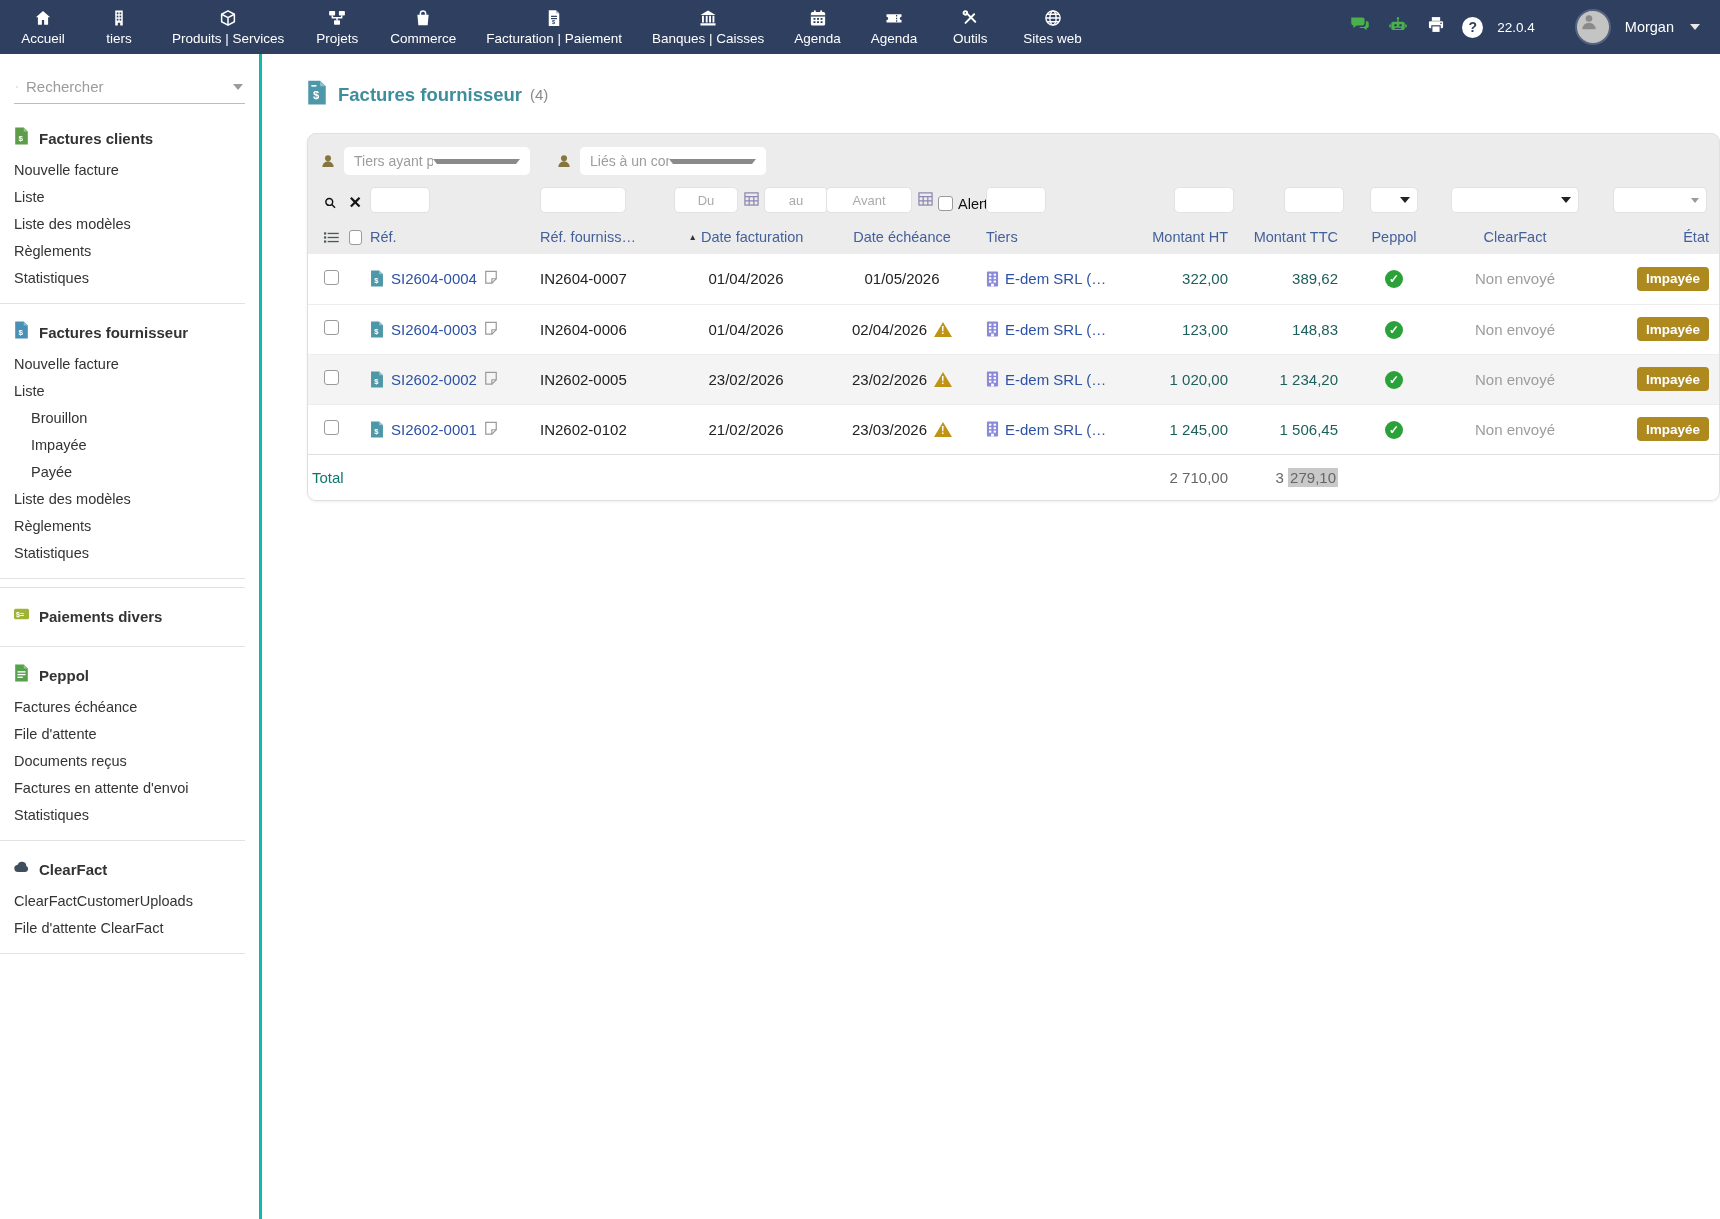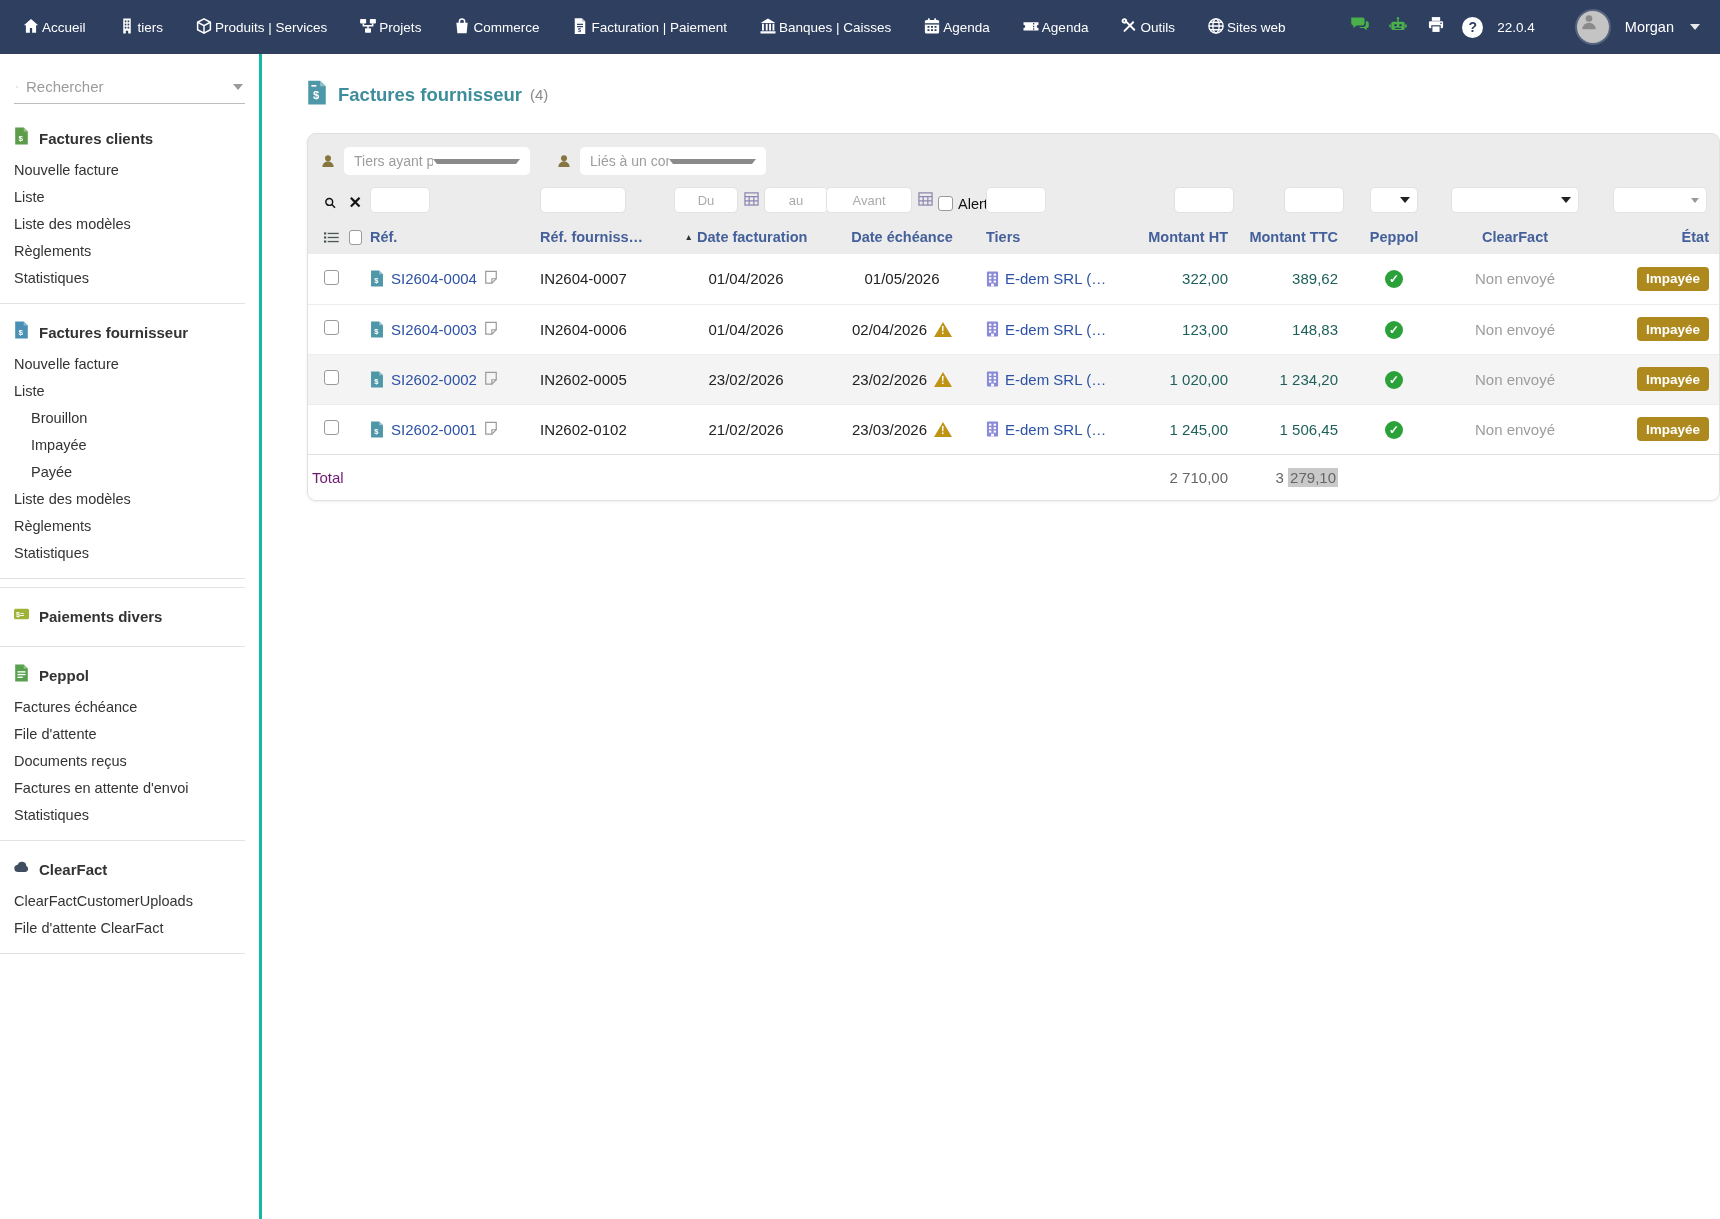--- a/index.html
+++ b/index.html
@@ -9,7 +9,7 @@
   
   .topnav { height:54px; background:#2e3f60; display:flex; align-items:center;
     padding:0 20px; color:#fff; }
-  .nav-item { display:flex; flex-direction:row; align-items:center; justify-content:center;
+  .nav-item { display:flex; flex-direction:column; align-items:center; justify-content:center;
     margin-right:30px; cursor:pointer; min-width:46px; }
   .nav-item .nico { height:19px; display:flex; align-items:flex-end; margin-bottom:4px; }
   .nav-item .nico svg { height:18px; width:22px; }

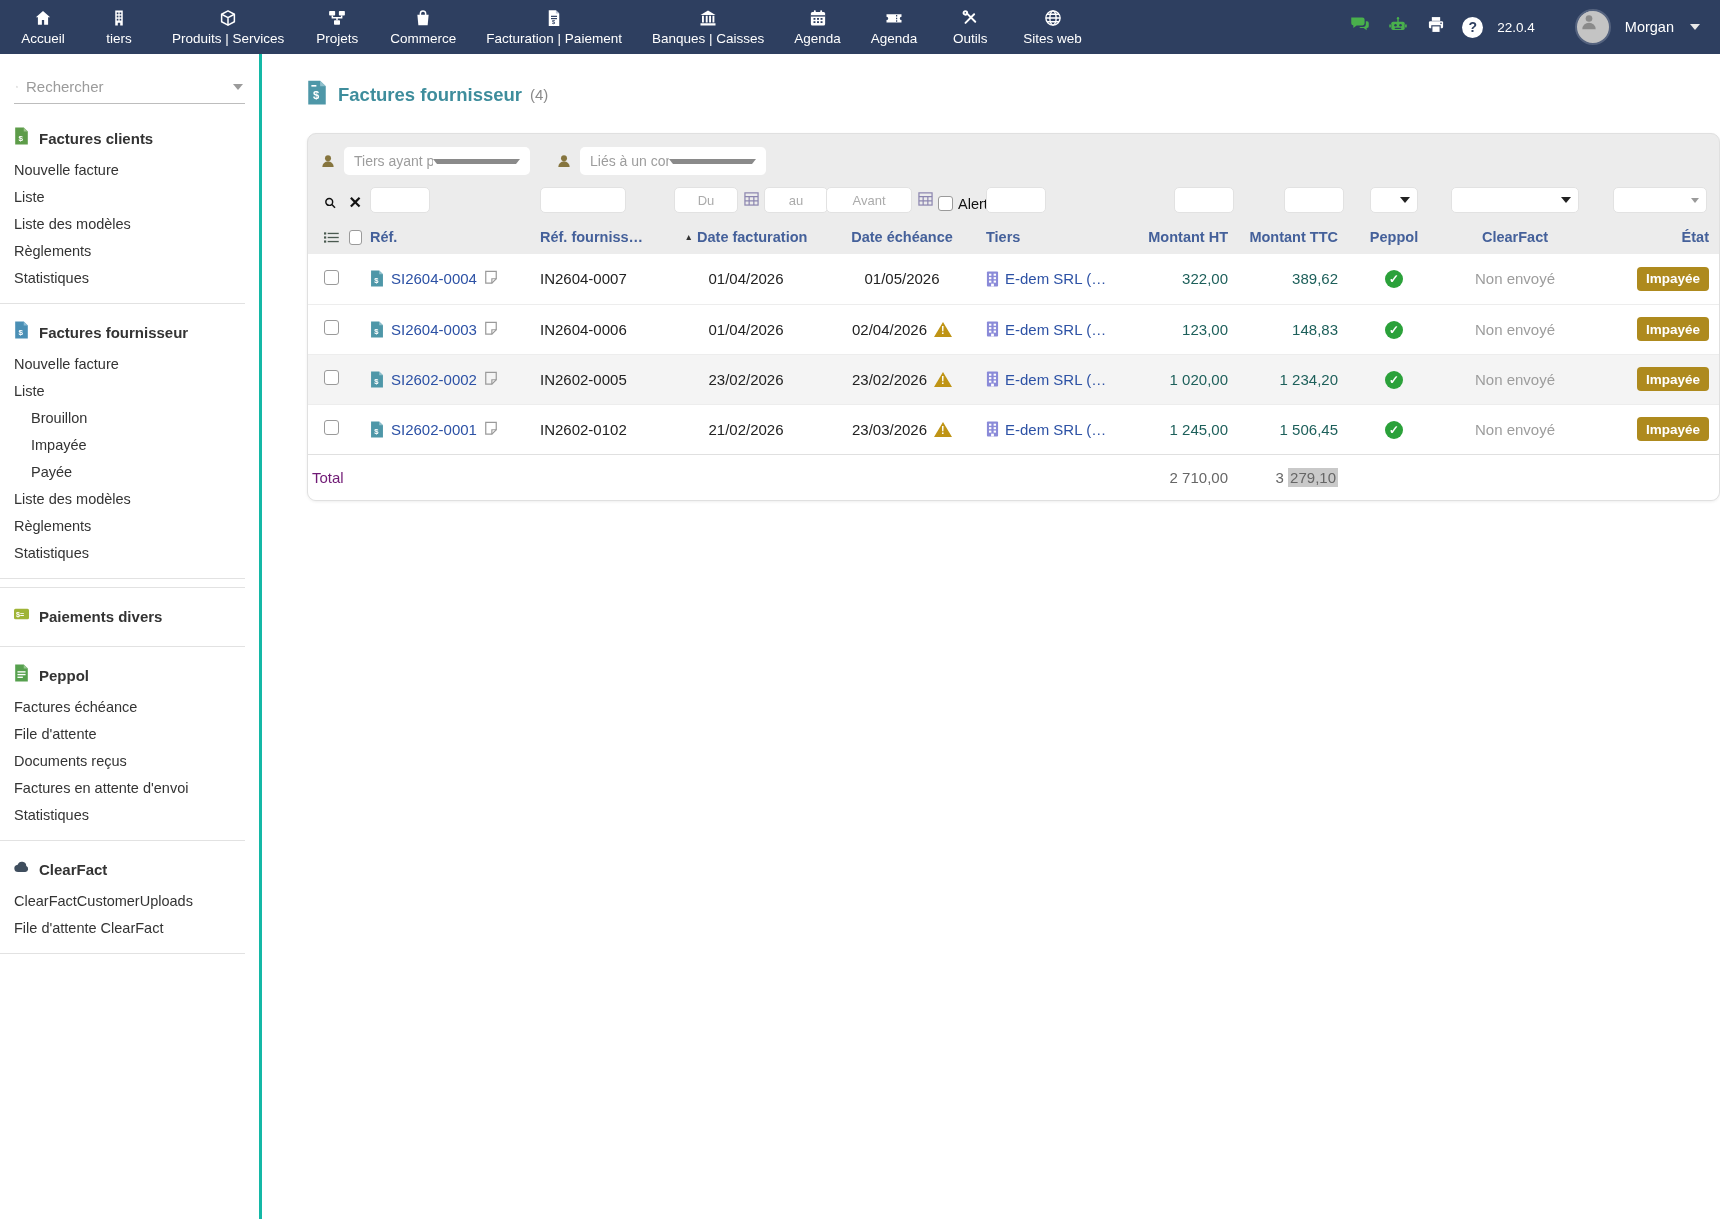--- a/index.html
+++ b/index.html
@@ -111,7 +111,7 @@
   .sel-etat { width:94px; margin-left:auto; margin-right:8px; }
   td.r { text-align:right; } td.c { text-align:center; }
 
-  tr.head-row th { font-weight:bold; font-size:14.5px; color:#44609a; padding:4px 4px 9px 4px;
+  tr.head-row th { font-weight:normal; font-size:14.5px; color:#44609a; padding:4px 4px 9px 4px;
     text-align:left; cursor:pointer; }
   tr.head-row th.c { text-align:center; } tr.head-row th.r { text-align:right; padding-right:10px; }
   .th-first { display:flex; align-items:center; gap:10px; padding-left:12px; }

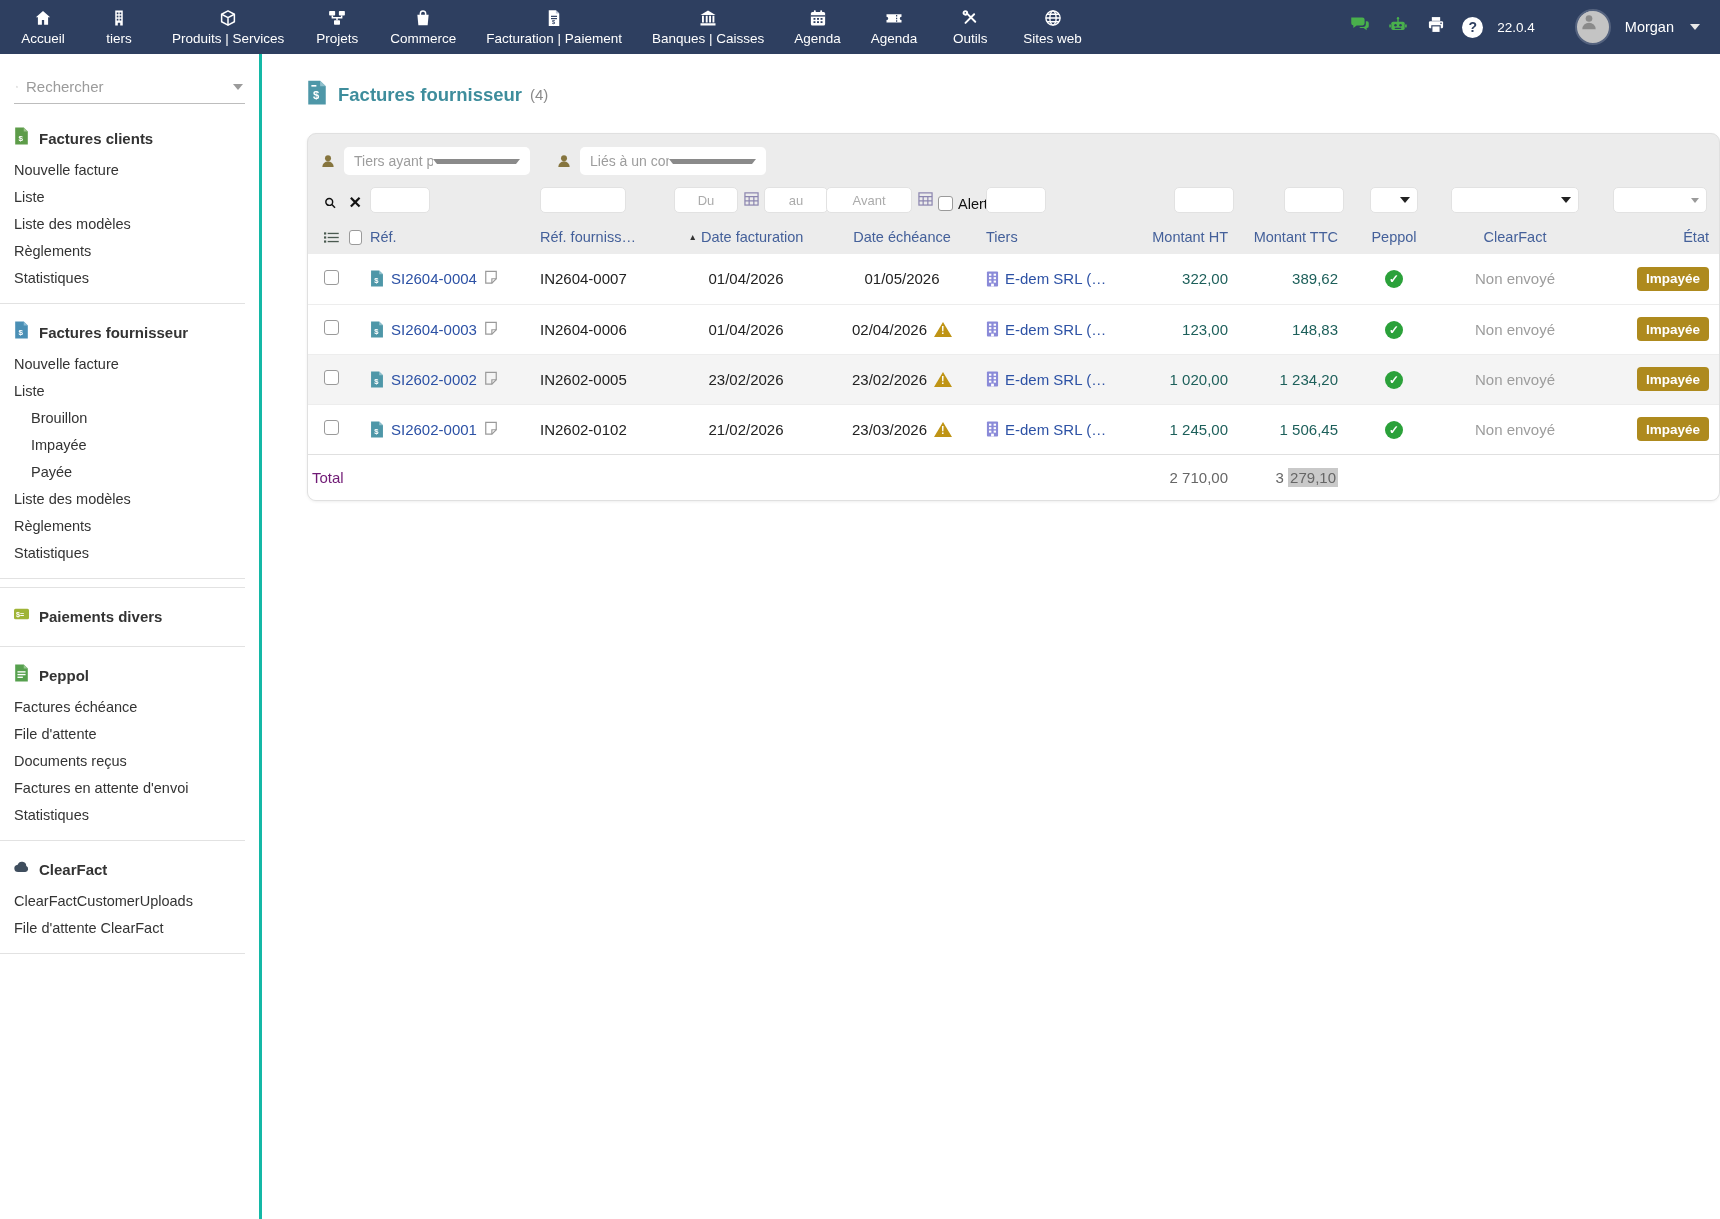--- a/index.html
+++ b/index.html
@@ -139,7 +139,7 @@
     border-right:9px solid transparent; border-bottom:15px solid #bf9415; vertical-align:-2px; margin-left:7px; }
   .warn::after { content:"!"; position:absolute; left:-2px; top:2px; color:#fff; font-size:10.5px; font-weight:bold; }
 
-  tr.total-row td { background:#fff; border-top:1px solid #e0e0e0; padding:14px 4px; font-size:15px; color:#701a75; }
+  tr.total-row td { background:#fff; border-top:1px solid #e0e0e0; padding:14px 4px; font-size:15px; color:#0f766e; }
   tr.total-row td.amount { color:#666; padding-right:10px; }
   .hl { background:#c9c9c9; padding:1px 2px; }
   .total-label { padding-left:12px; }

